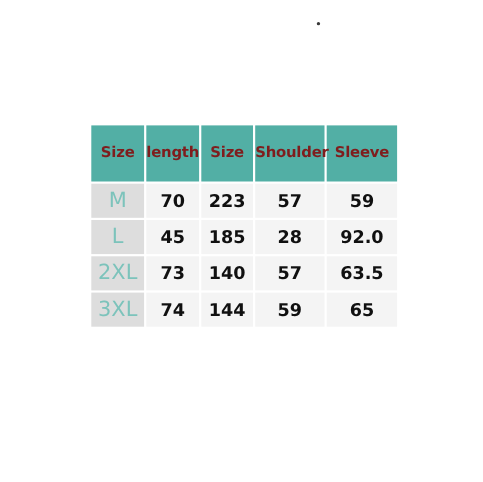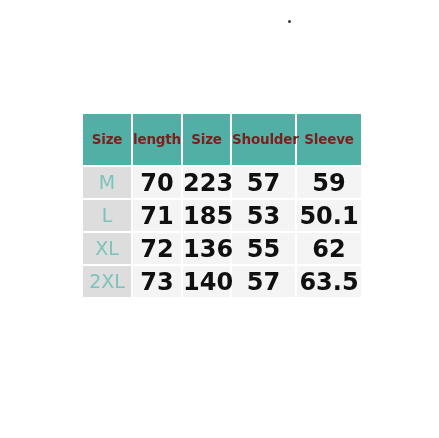--- a/index.html
+++ b/index.html
@@ -52,7 +52,7 @@
     height: 31px;
     background: #f4f4f4;
     color: #101010;
-    font-size: 24px;
+    font-size: 16px;
     font-weight: bold;
   }
   #size-chart-table tbody td.size-cell {

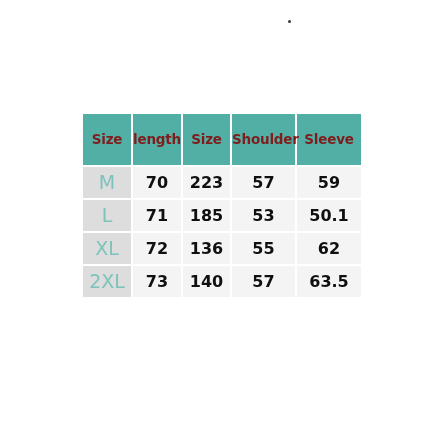--- a/index.html
+++ b/index.html
@@ -100,7 +100,7 @@
     </tr>
     <tr>
       <td class="size-cell">L</td>
-      <td>71</td>
+      <td>45</td>
       <td>185</td>
       <td>53</td>
       <td>50.1</td>

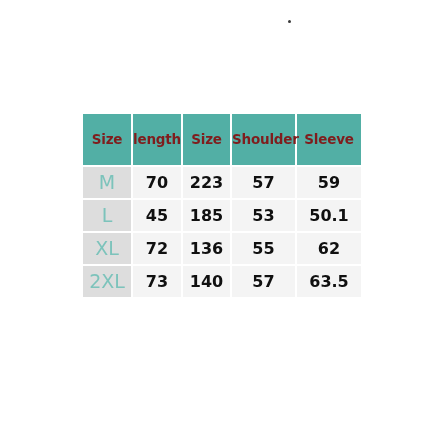--- a/index.html
+++ b/index.html
@@ -102,7 +102,7 @@
       <td class="size-cell">L</td>
       <td>45</td>
       <td>185</td>
-      <td>53</td>
+      <td>28</td>
       <td>50.1</td>
     </tr>
     <tr>

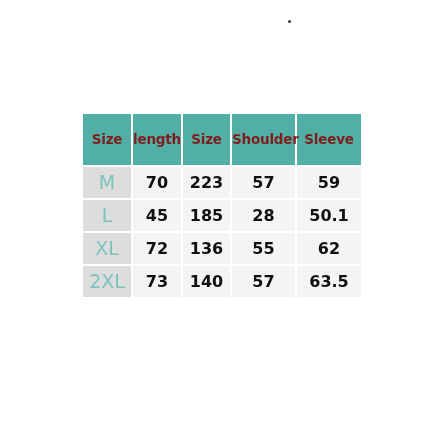--- a/index.html
+++ b/index.html
@@ -103,7 +103,7 @@
       <td>45</td>
       <td>185</td>
       <td>28</td>
-      <td>50.1</td>
+      <td>92.0</td>
     </tr>
     <tr>
       <td class="size-cell">XL</td>

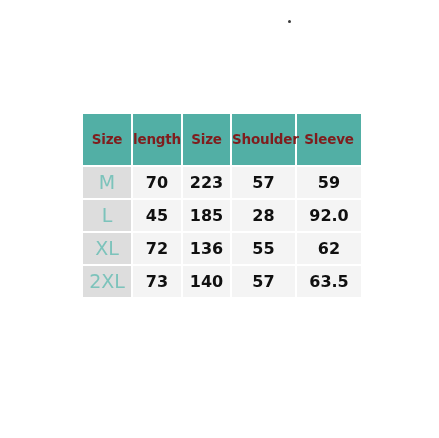--- a/index.html
+++ b/index.html
@@ -106,13 +106,6 @@
       <td>92.0</td>
     </tr>
     <tr>
-      <td class="size-cell">XL</td>
-      <td>72</td>
-      <td>136</td>
-      <td>55</td>
-      <td>62</td>
-    </tr>
-    <tr>
       <td class="size-cell">2XL</td>
       <td>73</td>
       <td>140</td>

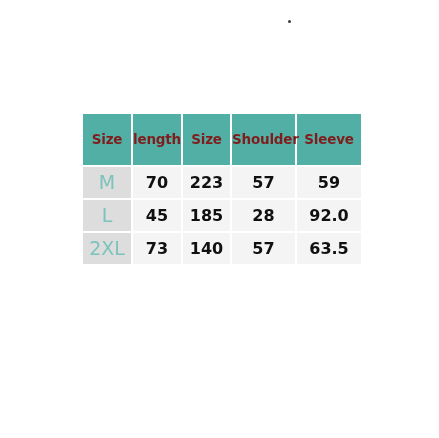--- a/index.html
+++ b/index.html
@@ -112,6 +112,13 @@
       <td>57</td>
       <td>63.5</td>
     </tr>
+    <tr>
+      <td class="size-cell">3XL</td>
+      <td>74</td>
+      <td>144</td>
+      <td>59</td>
+      <td>65</td>
+    </tr>
   </tbody>
 </table>
 

